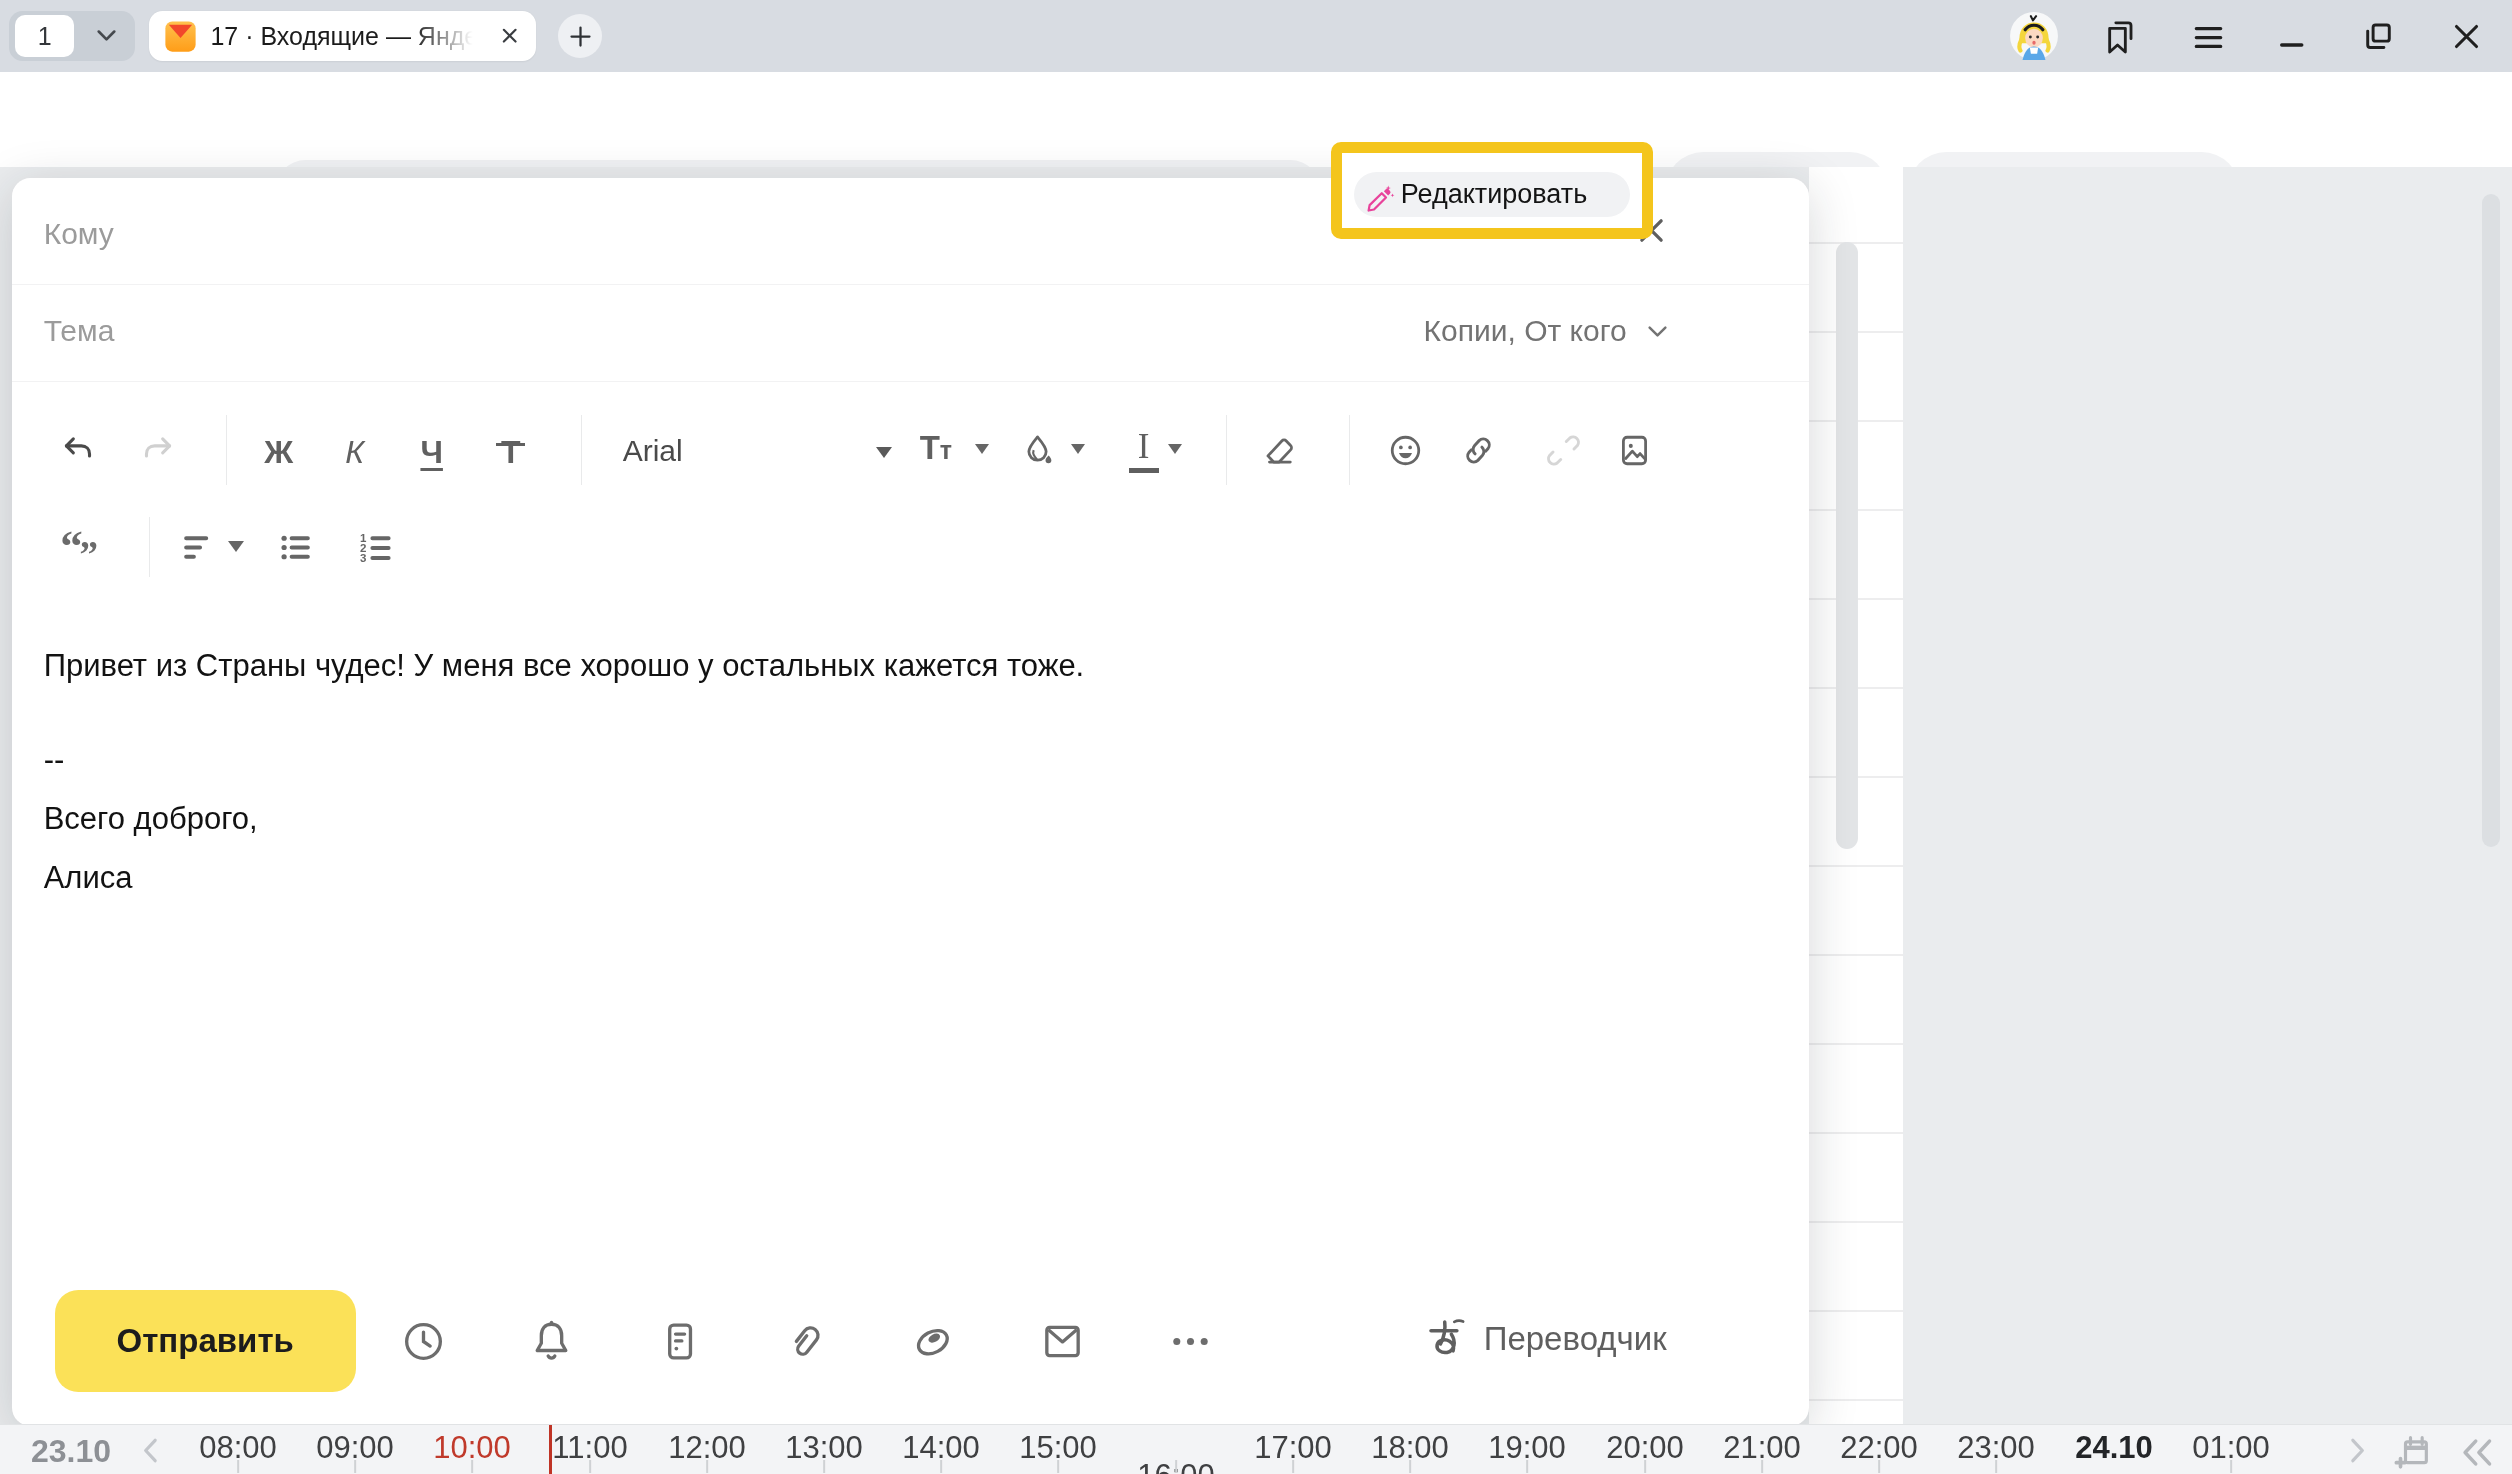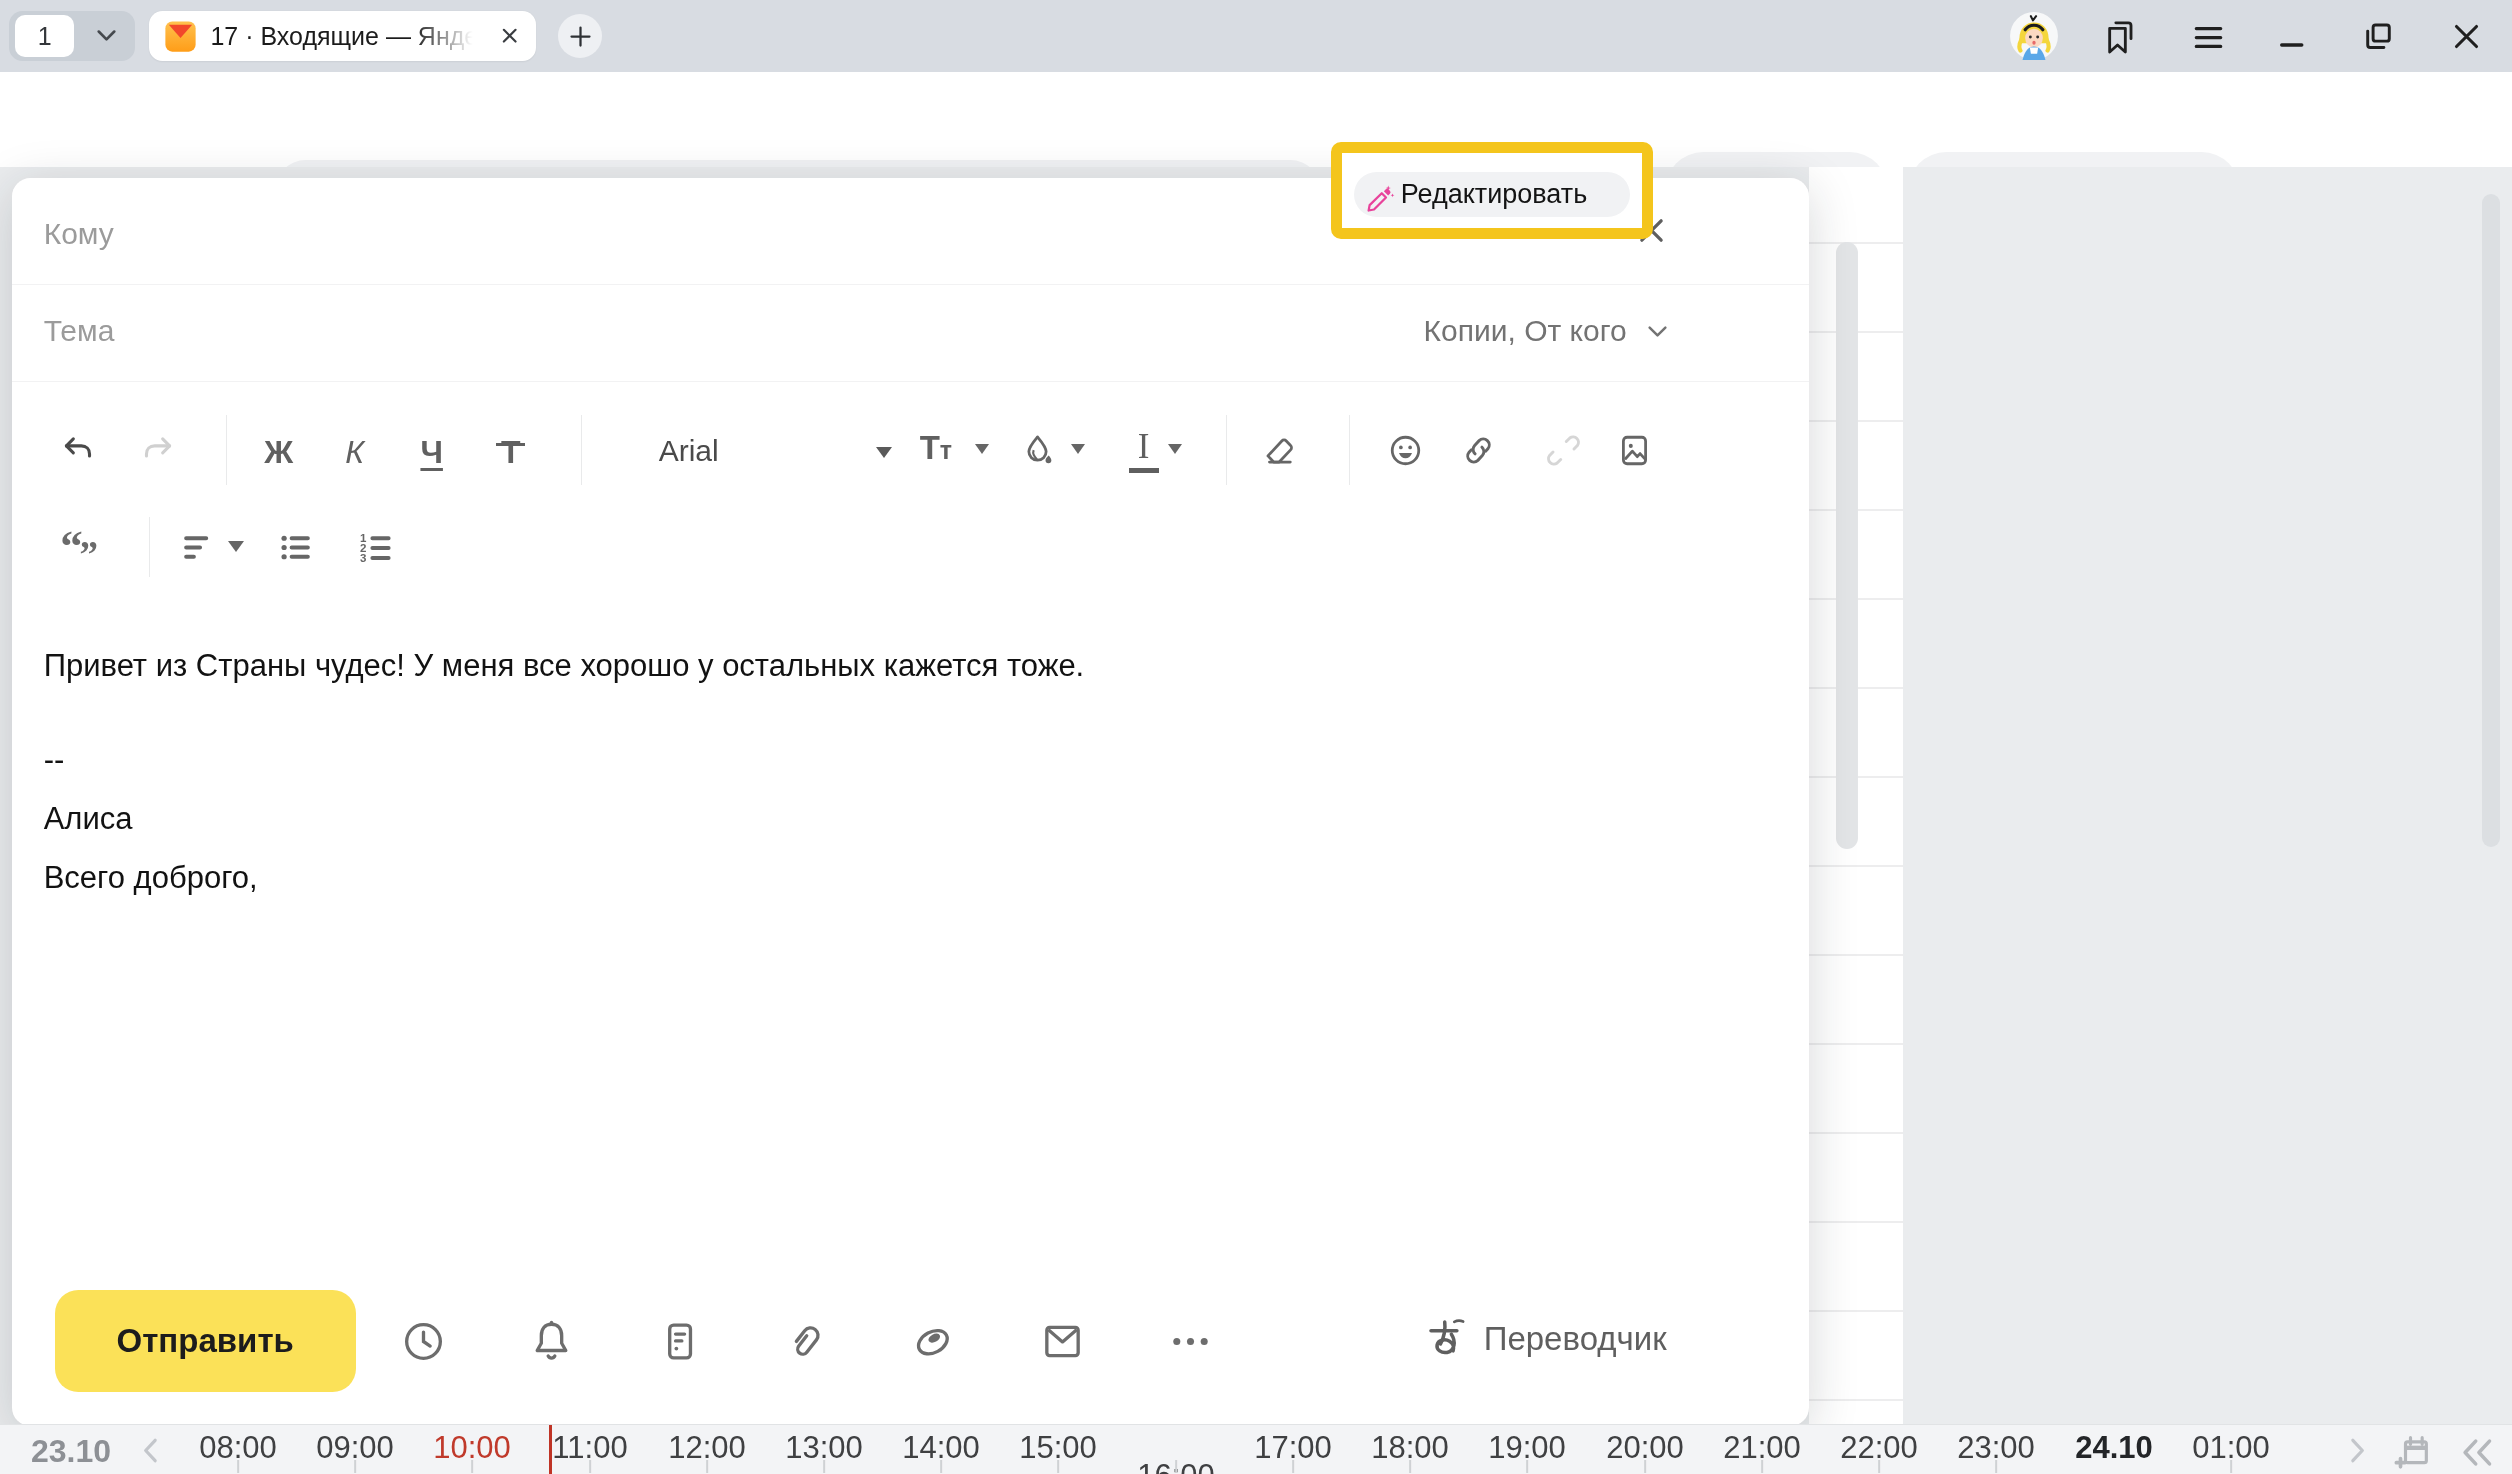--- a/index.html
+++ b/index.html
@@ -253,7 +253,7 @@
     <div class="sep" style="left:569px;"></div>
 
     <div class="abs" style="left:611px;top:256px;width:276px;height:40px;">
-      <span style="font-size:30px;color:#4a4a4a;margin-left:36px;">Arial</span>
+      <span style="font-size:30px;color:#4a4a4a;">Arial</span>
       <span class="tri" style="left:253px;top:13.4px;"></span>
     </div>
 

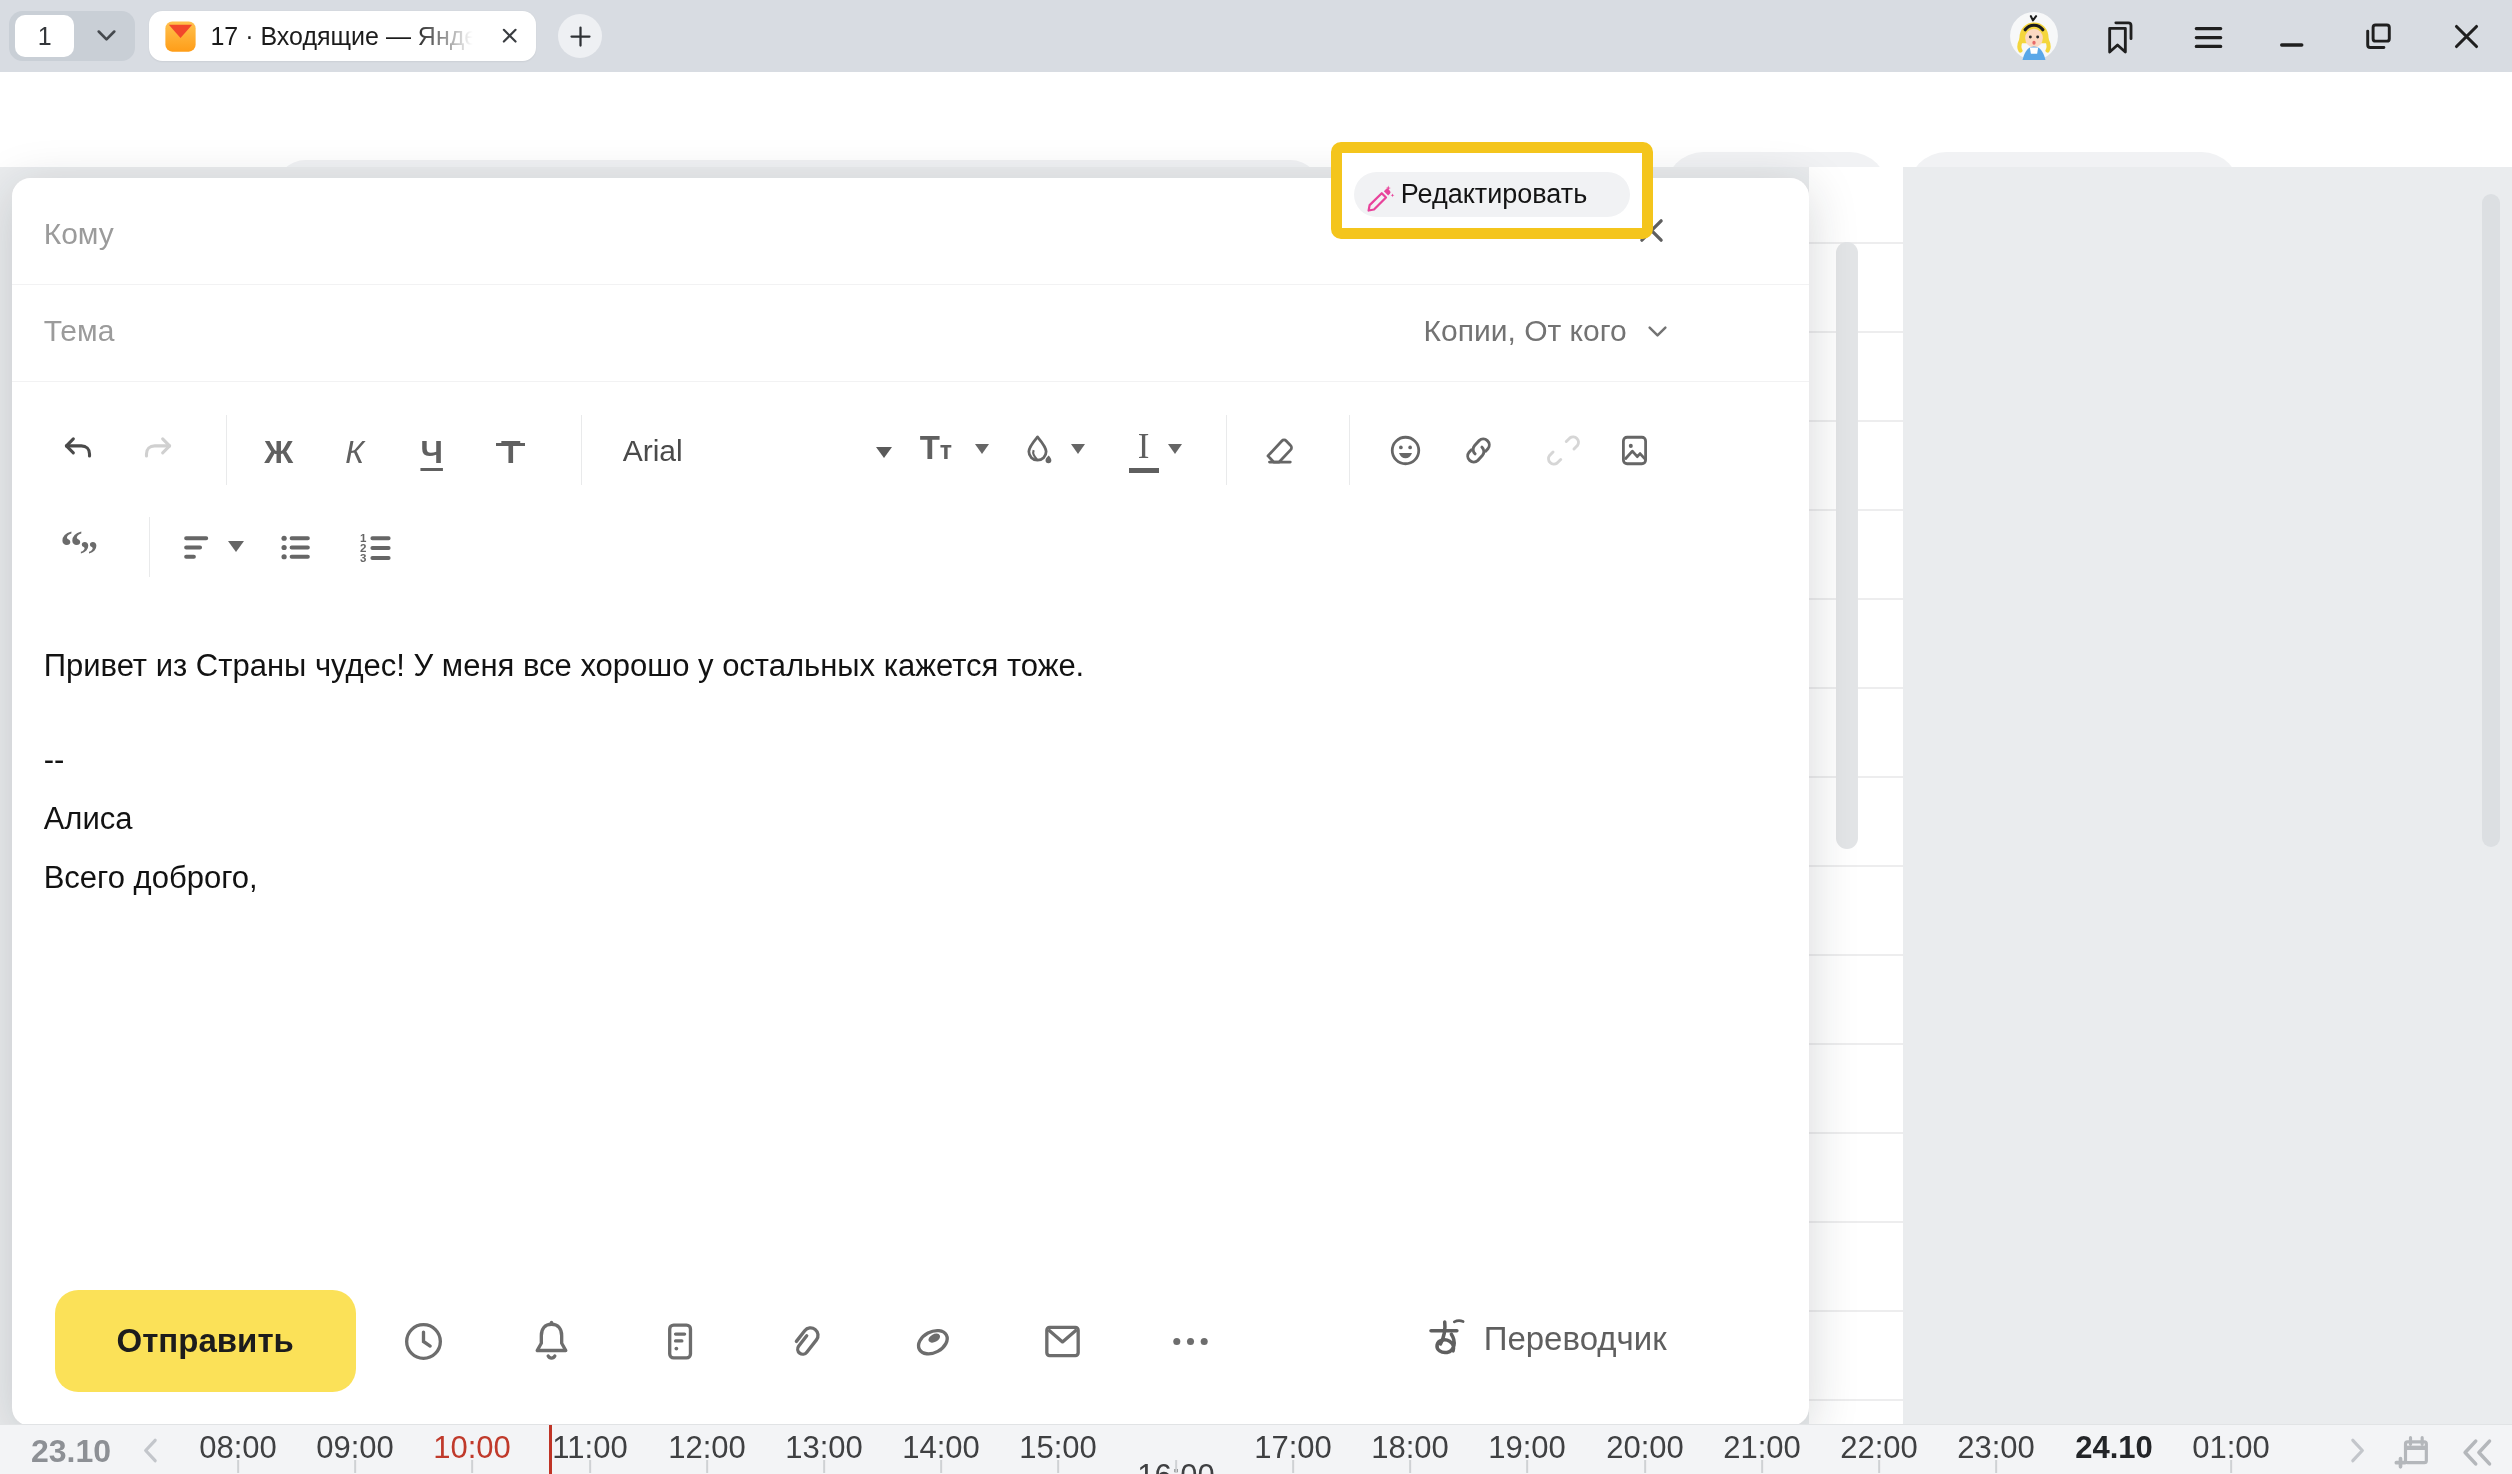--- a/index.html
+++ b/index.html
@@ -337,8 +337,8 @@
       <div class="bodytext">Привет из Страны чудес! У меня все хорошо у остальных кажется тоже.</div>
       <div class="bodytext" style="margin-top:35px;">
           <div>--</div>
+          <div>Всего доброго,</div>
           <div>Алиса</div>
-          <div>Всего доброго,</div>
         </div>
     </div>
 

